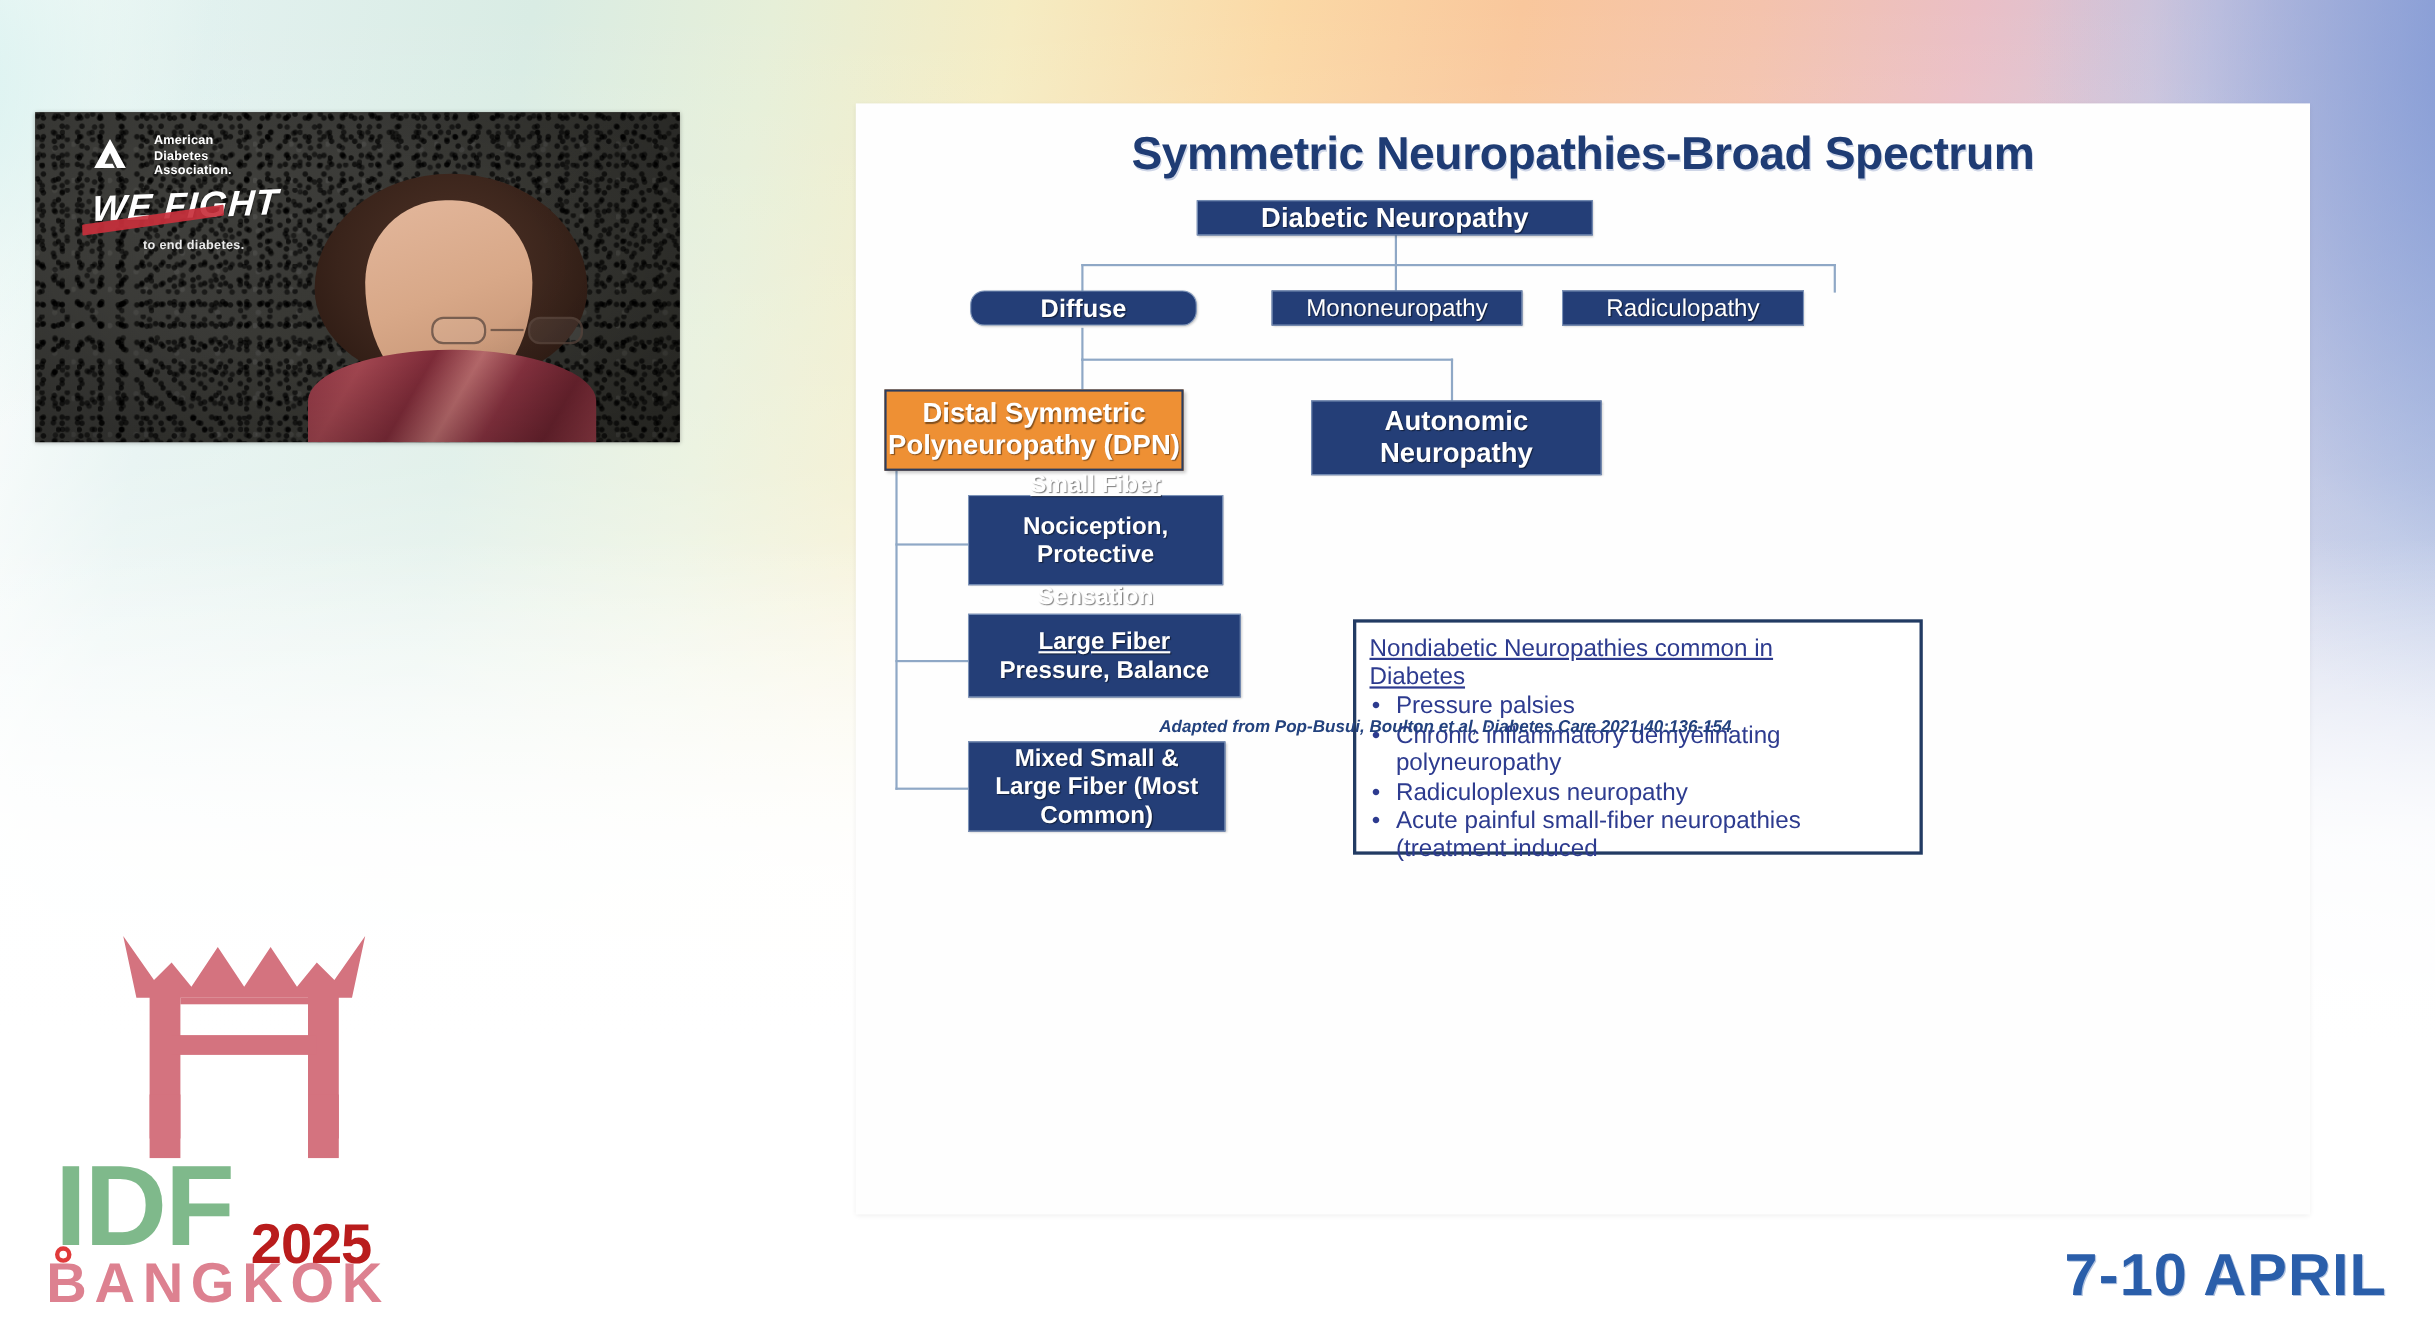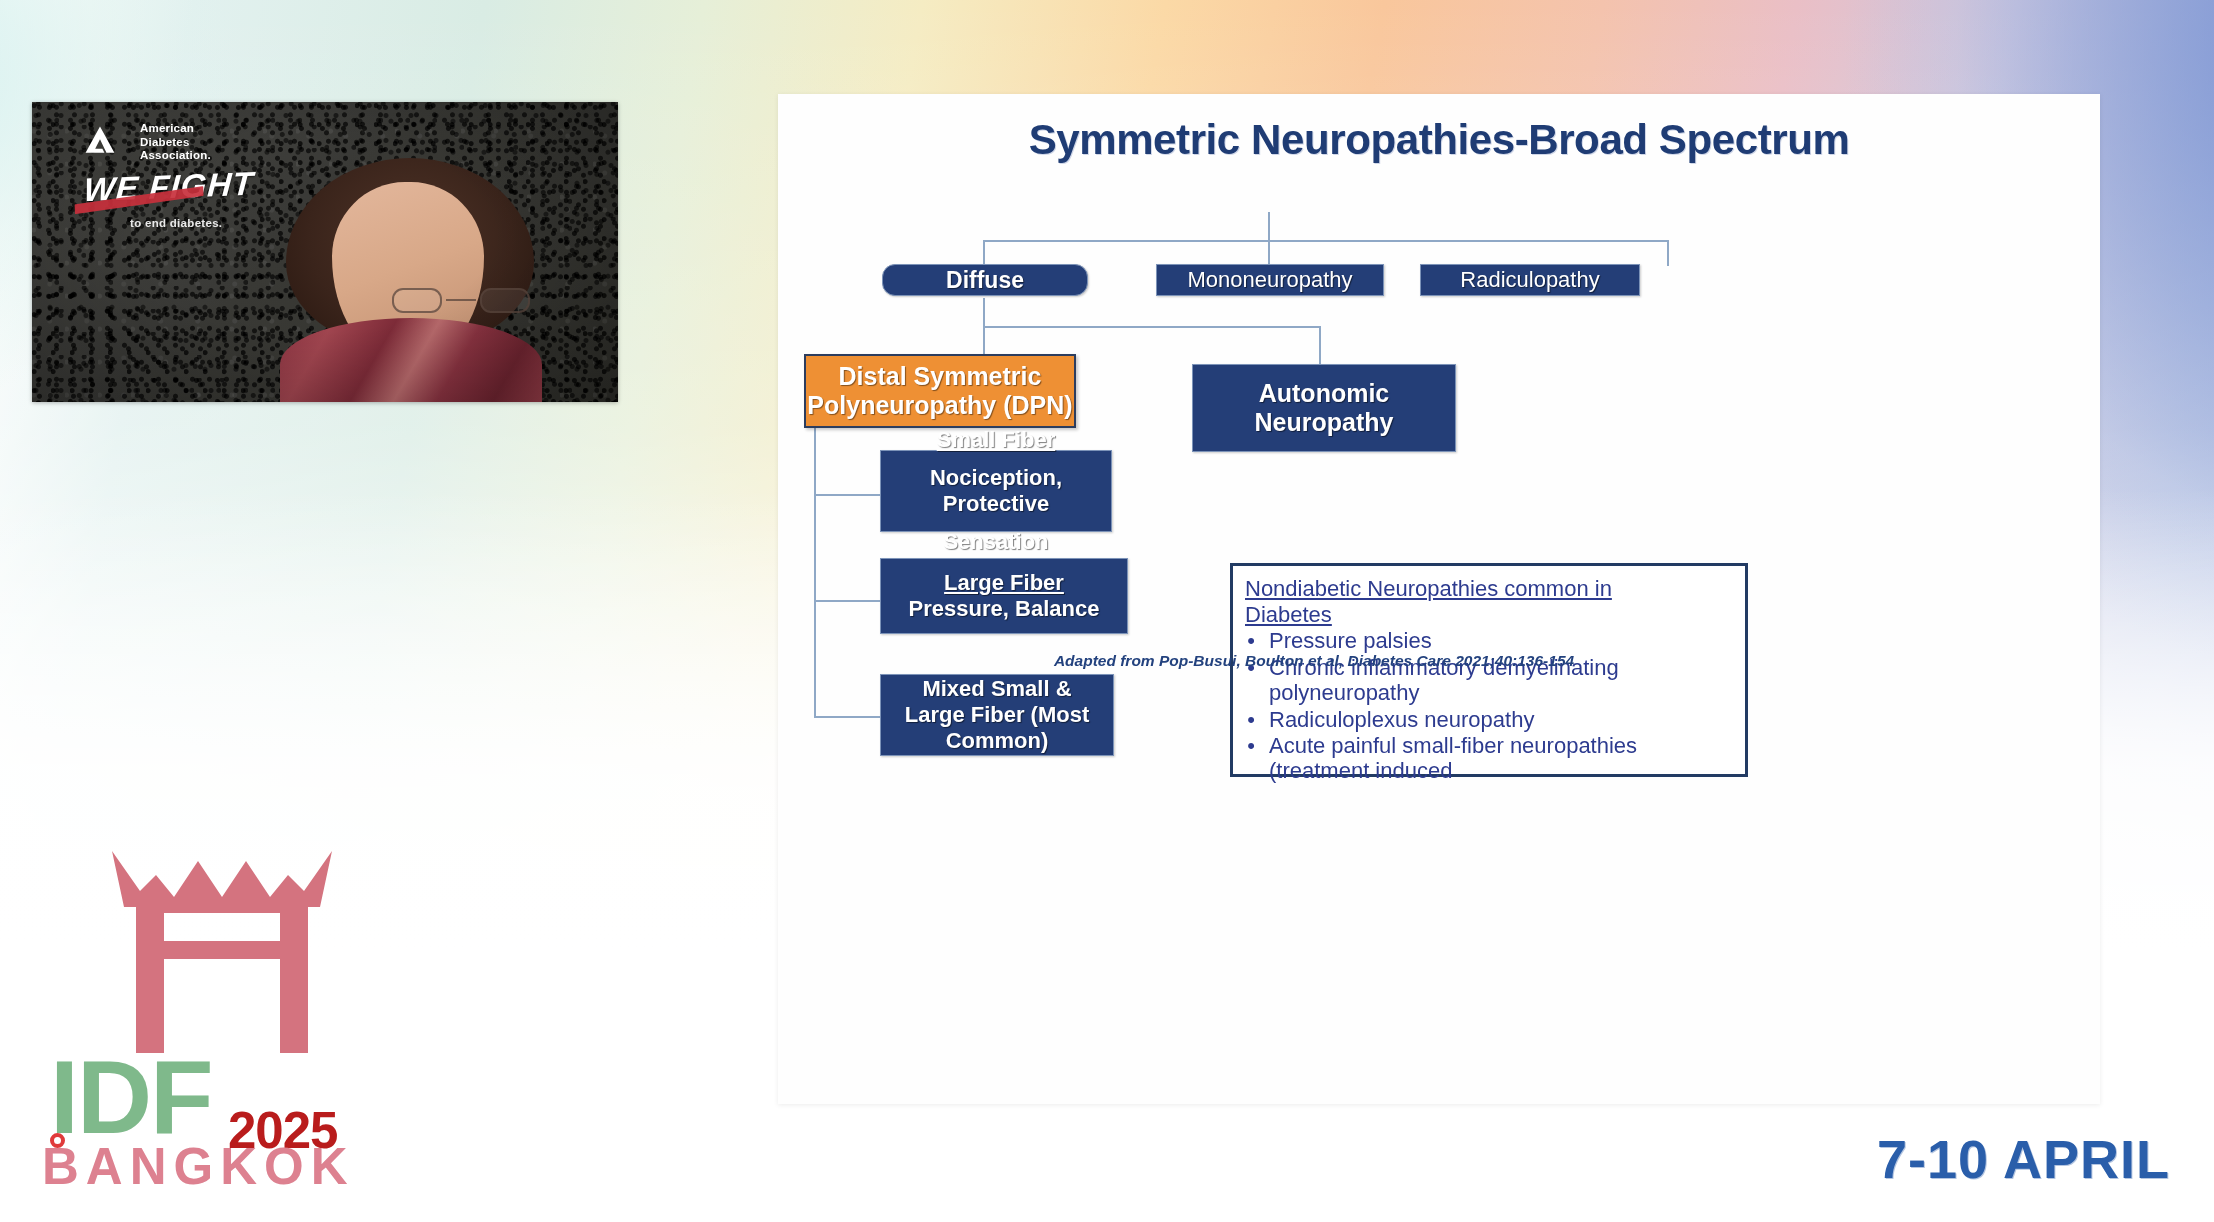--- a/index.html
+++ b/index.html
@@ -331,6 +331,9 @@
     <div class="ln lnh" style="left:36px; top:506px; width:68px;"></div>
     <div class="ln lnh" style="left:36px; top:622px; width:68px;"></div>
 
+    <div class="nbox" style="left:310px; top:88px; width:360px; height:32px; font-size:25px;">
+      <span>Diabetic Neuropathy</span>
+    </div>
 
     <div class="nbox" style="left:104px; top:170px; width:206px; height:32px; font-size:23px;border-radius:13px;">
       <span>Diffuse</span>

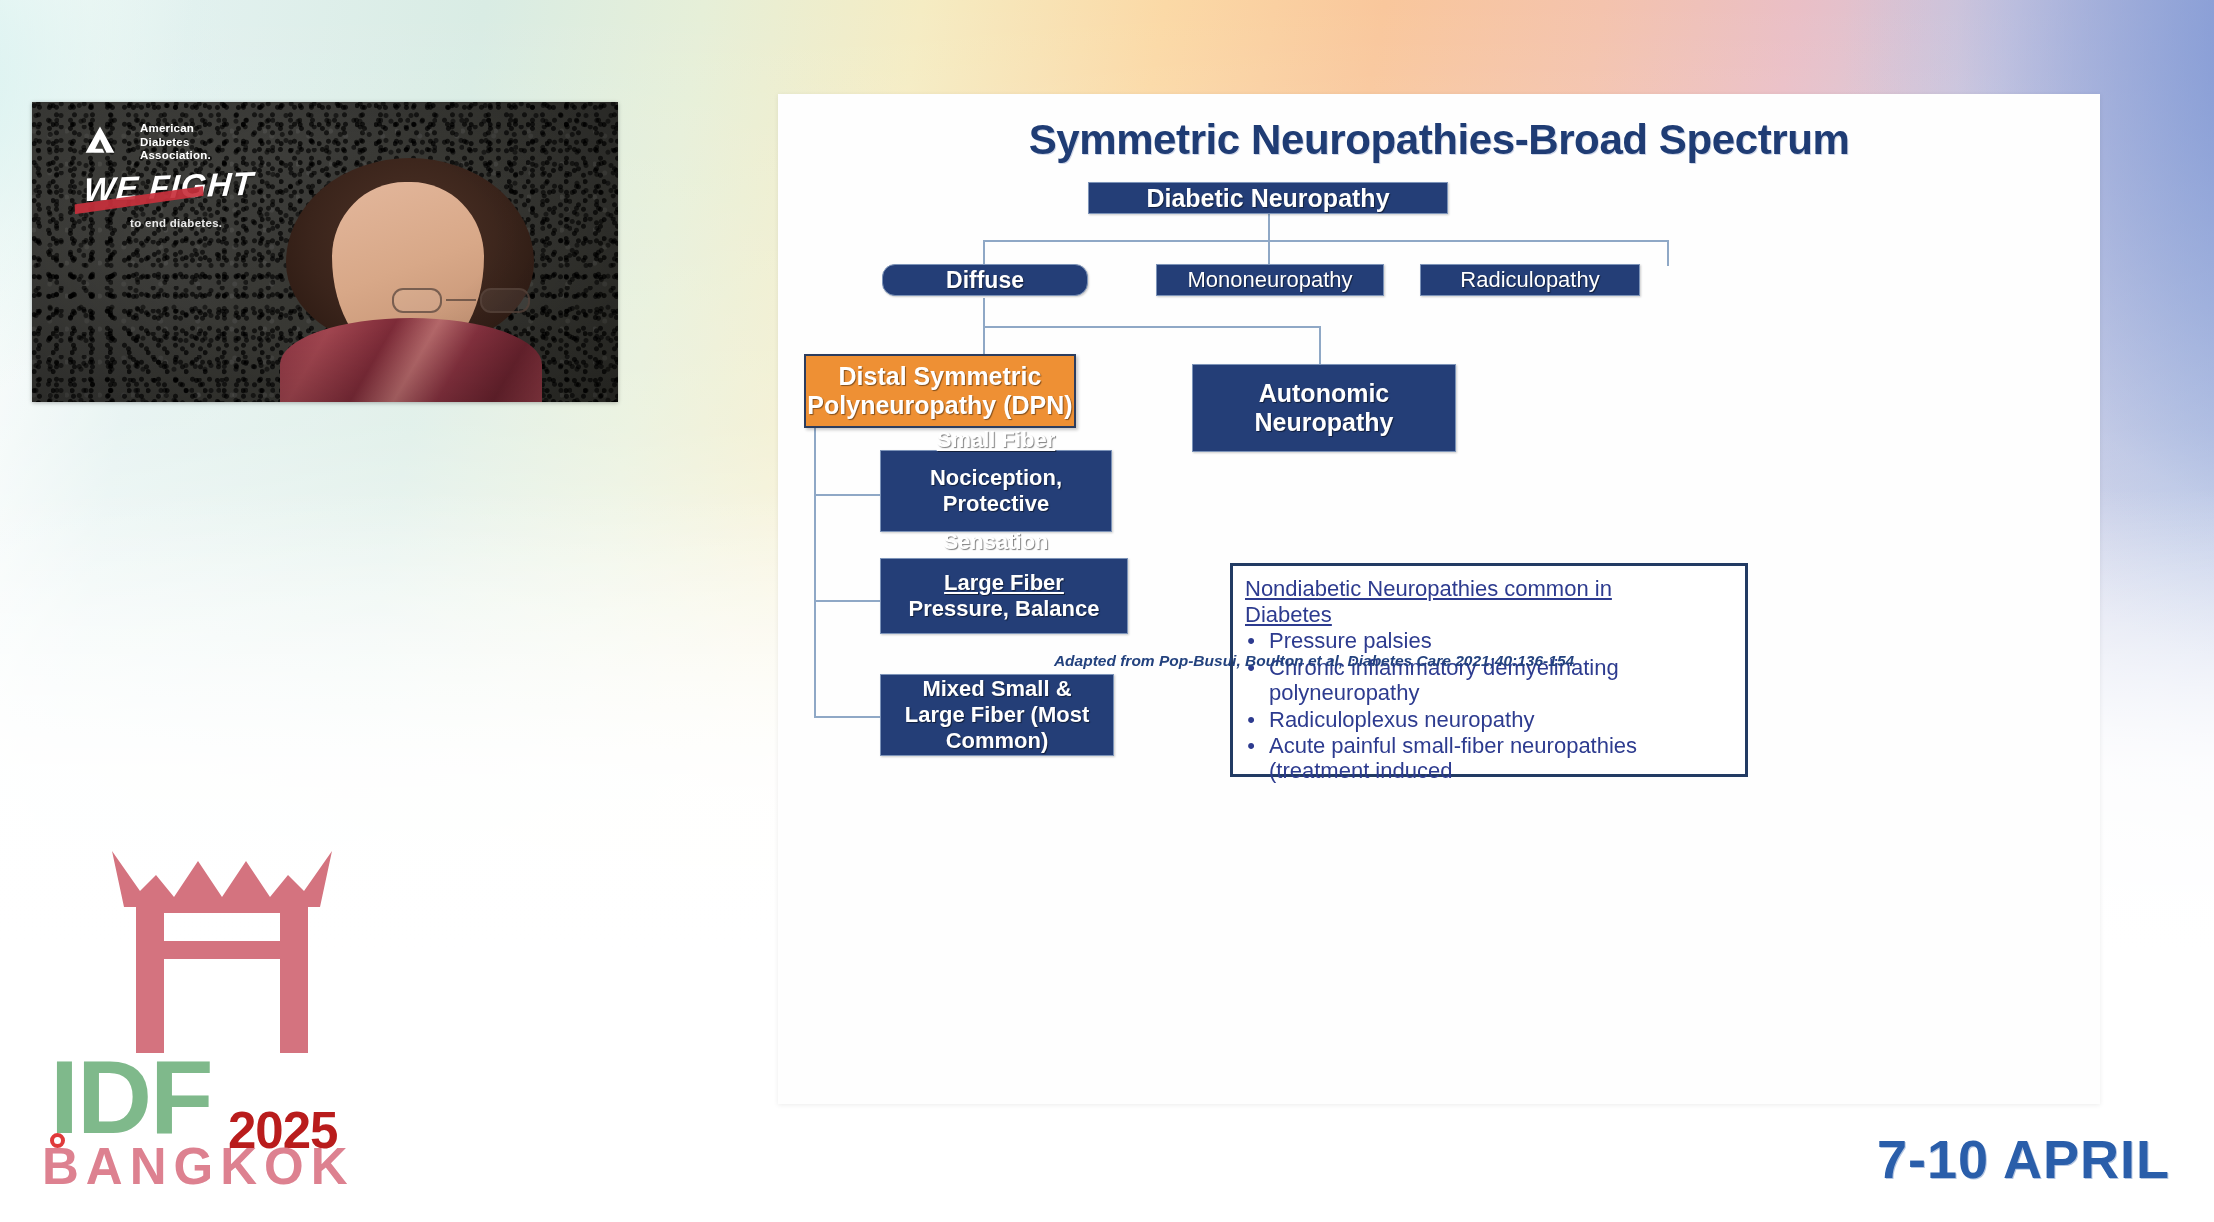--- a/index.html
+++ b/index.html
@@ -354,7 +354,7 @@
       </div>
     </div>
 
-    <div class="nbox" style="left:414px; top:270px; width:264px; height:88px; font-size:25px;">
+    <div class="nbox" style="left:414px; top:270px; width:264px; height:68px; font-size:25px;">
       <span>Autonomic Neuropathy</span>
     </div>
 

